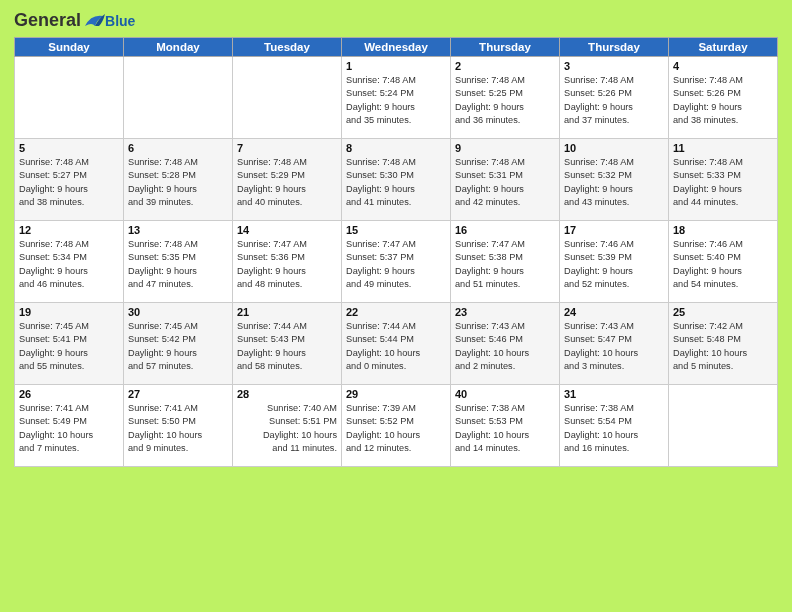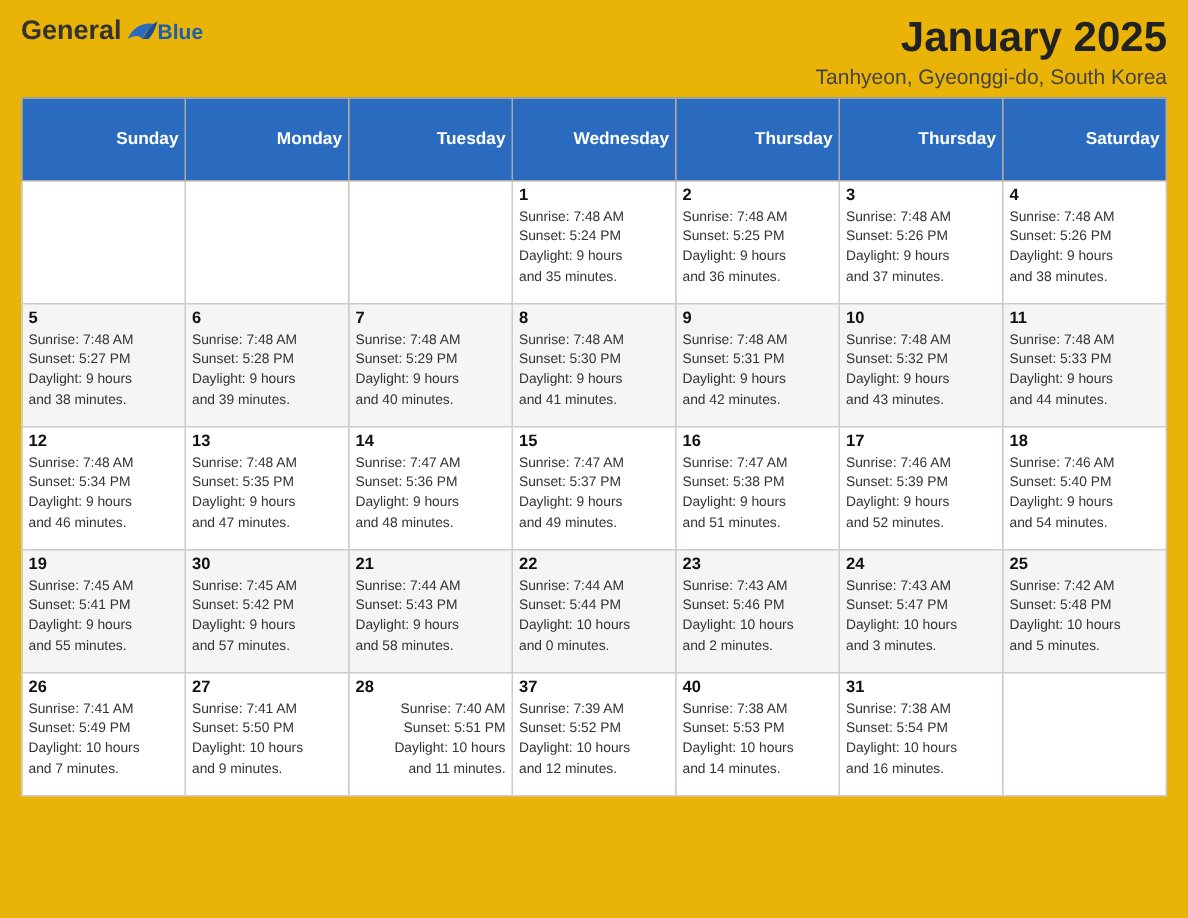--- a/index.html
+++ b/index.html
@@ -14,7 +14,7 @@
       width: 792px;
       height: 612px;
       padding: 10px 14px 10px 14px;
-      background: #eab308;
+      background: #bef264;
     }
     .header {
       display: flex;

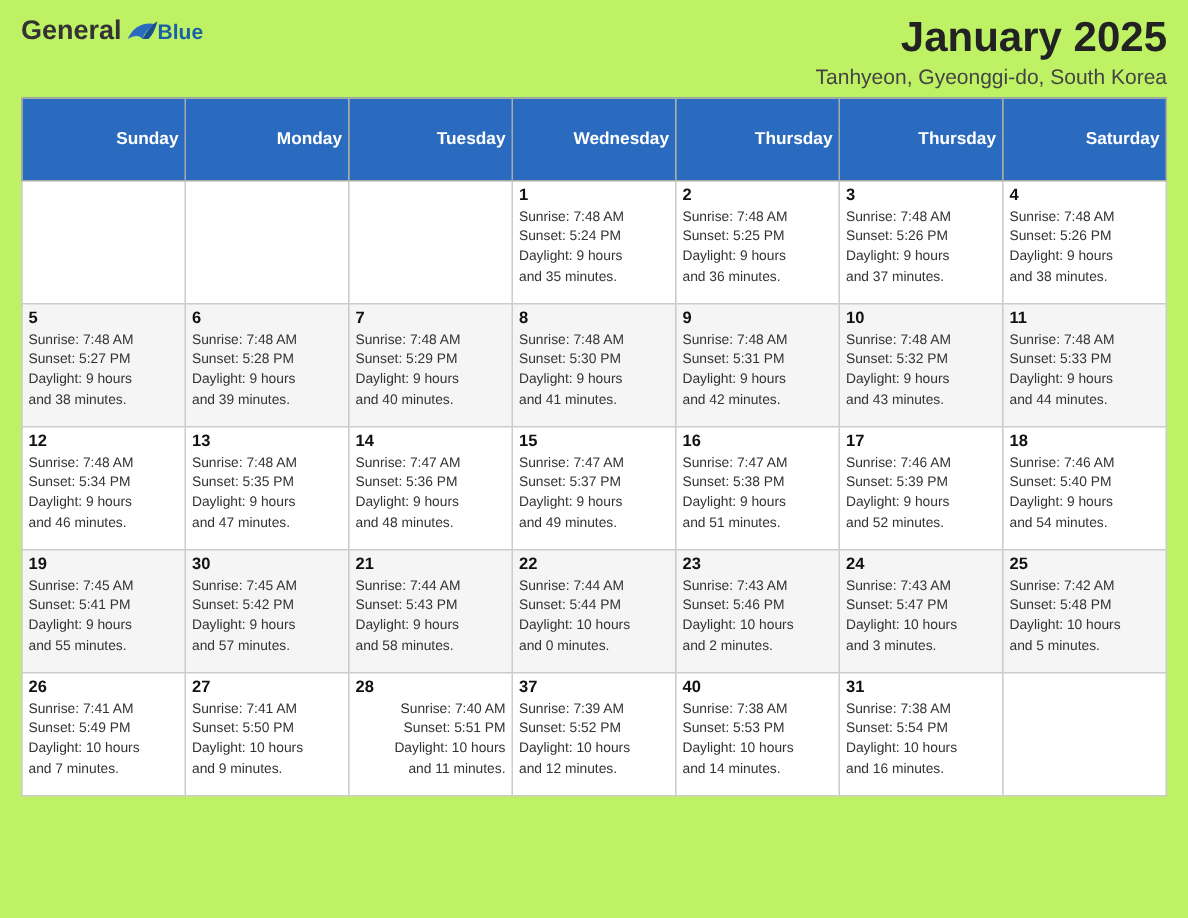--- a/index.html
+++ b/index.html
@@ -115,10 +115,6 @@
         <span class="logo-blue">Blue</span>
       </div>
     </div>
-    <div class="title-block">
-      <div class="main-title">January 2025</div>
-      <div class="subtitle">Tanhyeon, Gyeonggi-do, South Korea</div>
-    </div>
   </div>
 
   <table class="calendar">

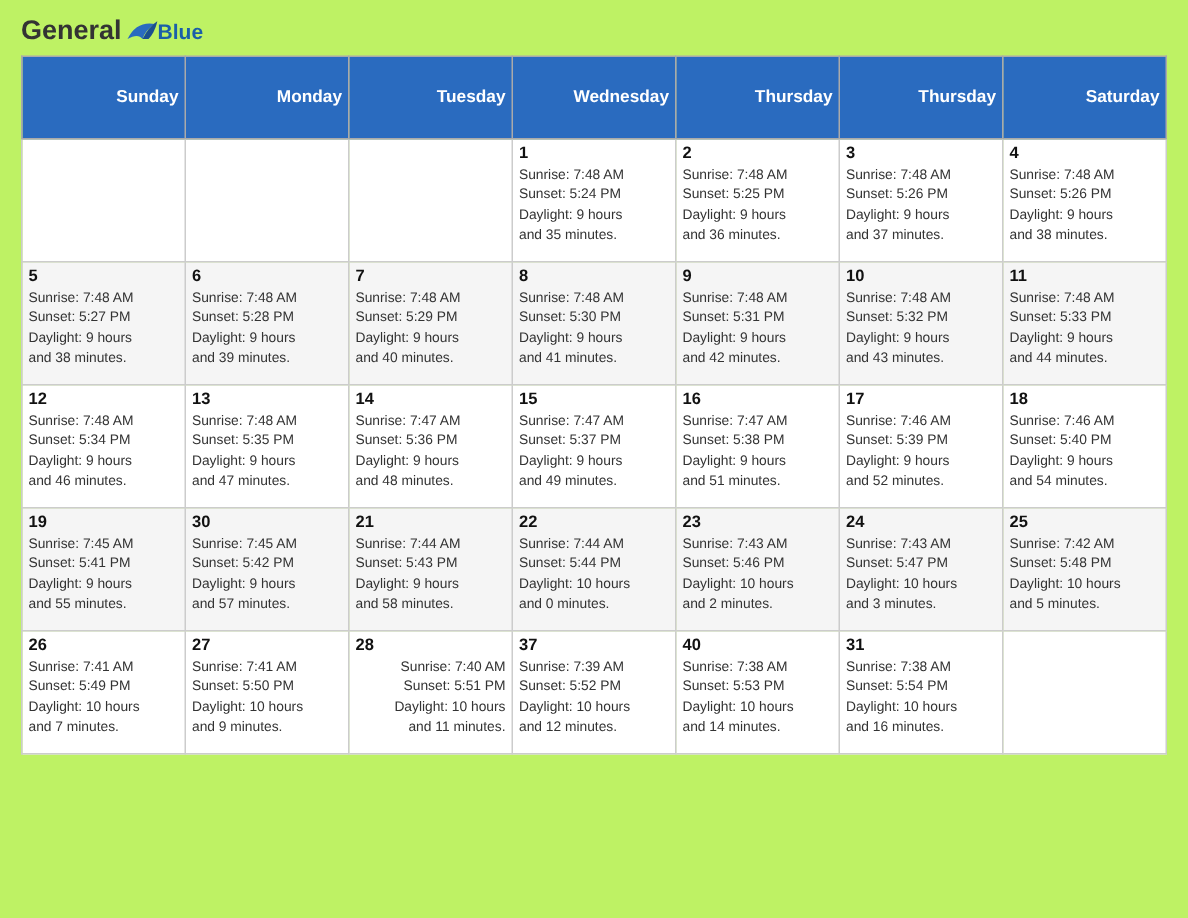--- a/index.html
+++ b/index.html
@@ -70,8 +70,8 @@
       color: #fff;
       font-size: 11.5px;
       font-weight: bold;
-      padding: 21px 4px;
-      text-align: right;
+      padding: 3px 4px;
+      text-align: center;
       border: 1px solid #aaa;
     }
     .calendar tbody tr td {

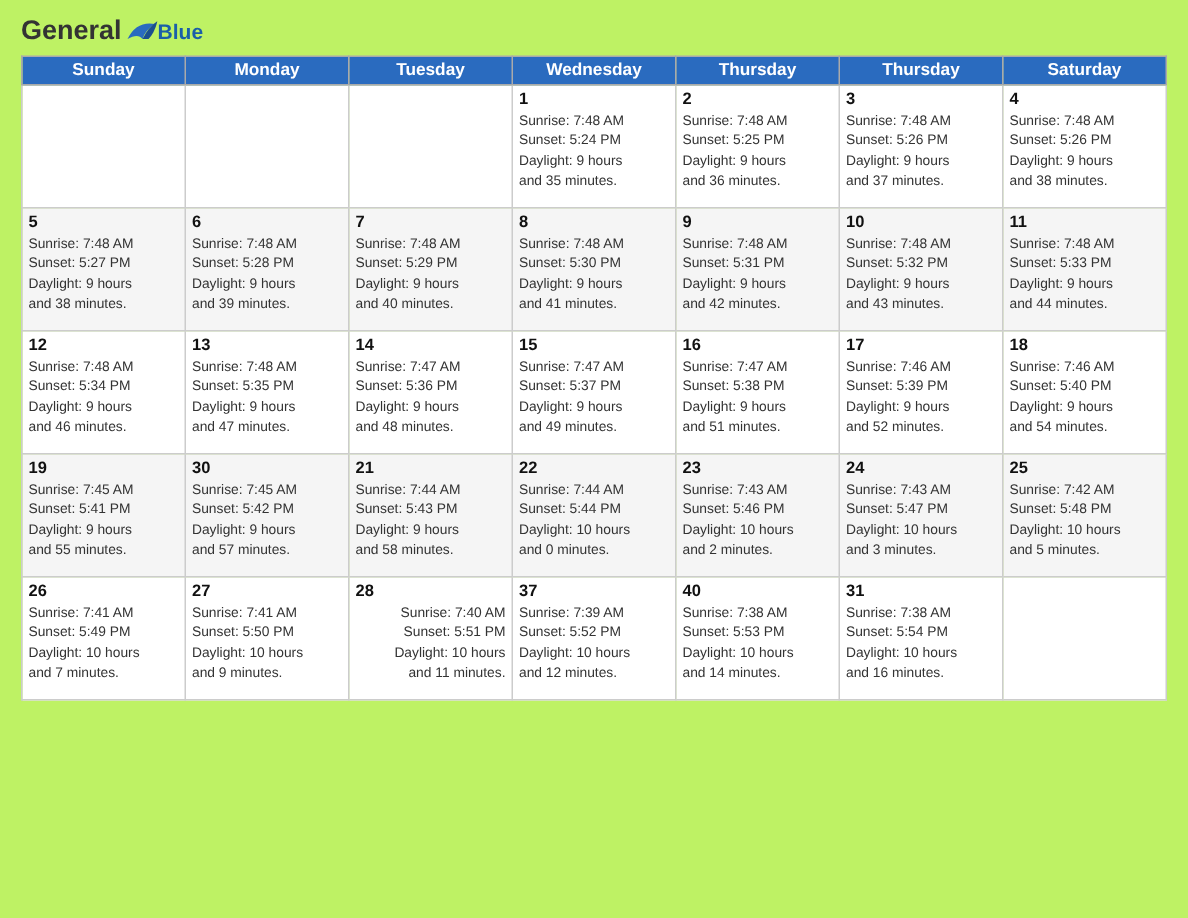--- a/index.html
+++ b/index.html
@@ -339,7 +339,7 @@
 and 11 minutes.</div>
           </td>
           <td>
-            <div class="day-num">37</div>
+            <div class="day-num">29</div>
             <div class="day-info" style="white-space: pre-line;">Sunrise: 7:39 AM
 Sunset: 5:52 PM
 Daylight: 10 hours

